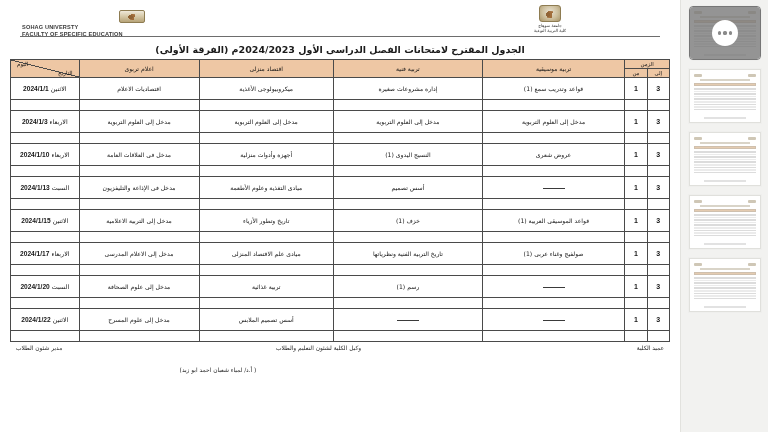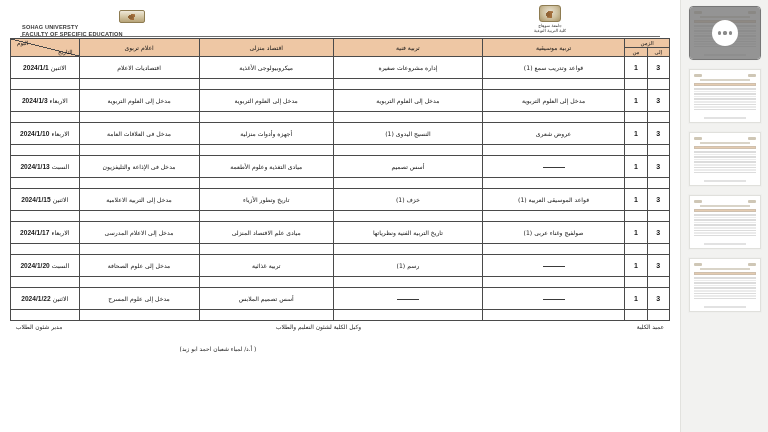--- a/index.html
+++ b/index.html
@@ -344,6 +344,7 @@
         <div class="lh-rule"></div>
       </div>
 
+      <div class="doc-title">الجدول المقترح  لامتحانات الفصل الدراسى الأول 2024/2023م (الفرقة الأولى)</div>
 
       <table class="sched">
         <colgroup>

